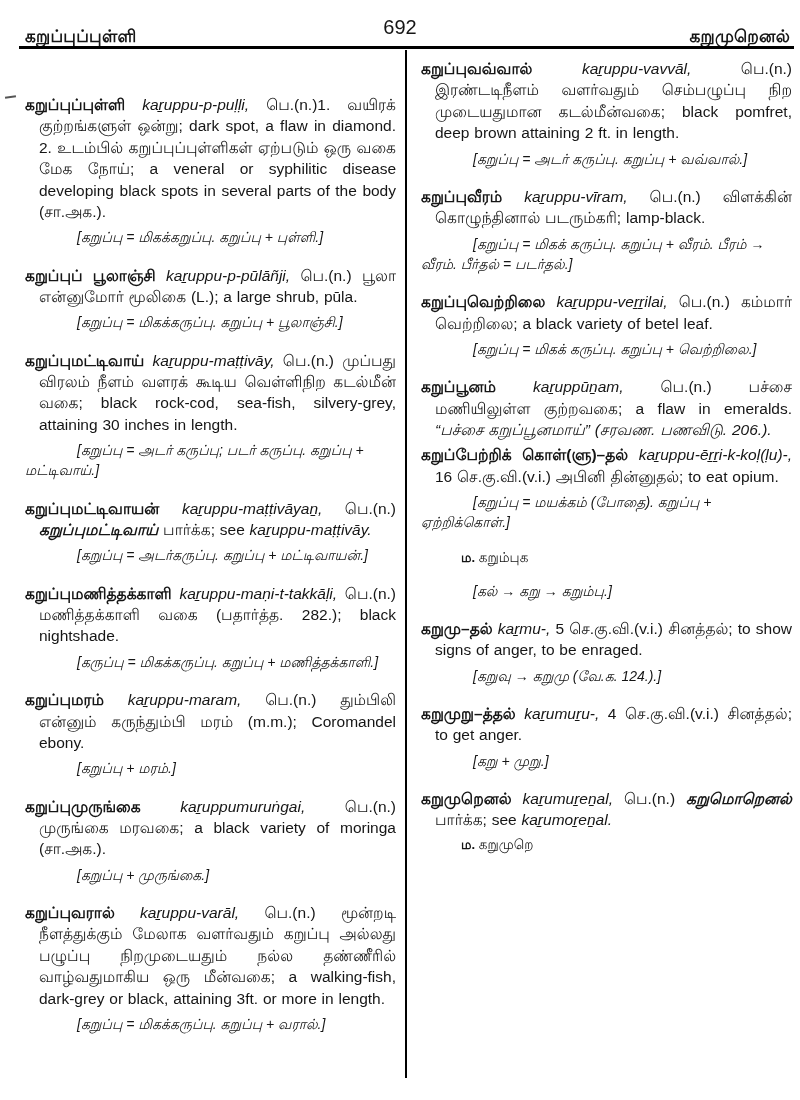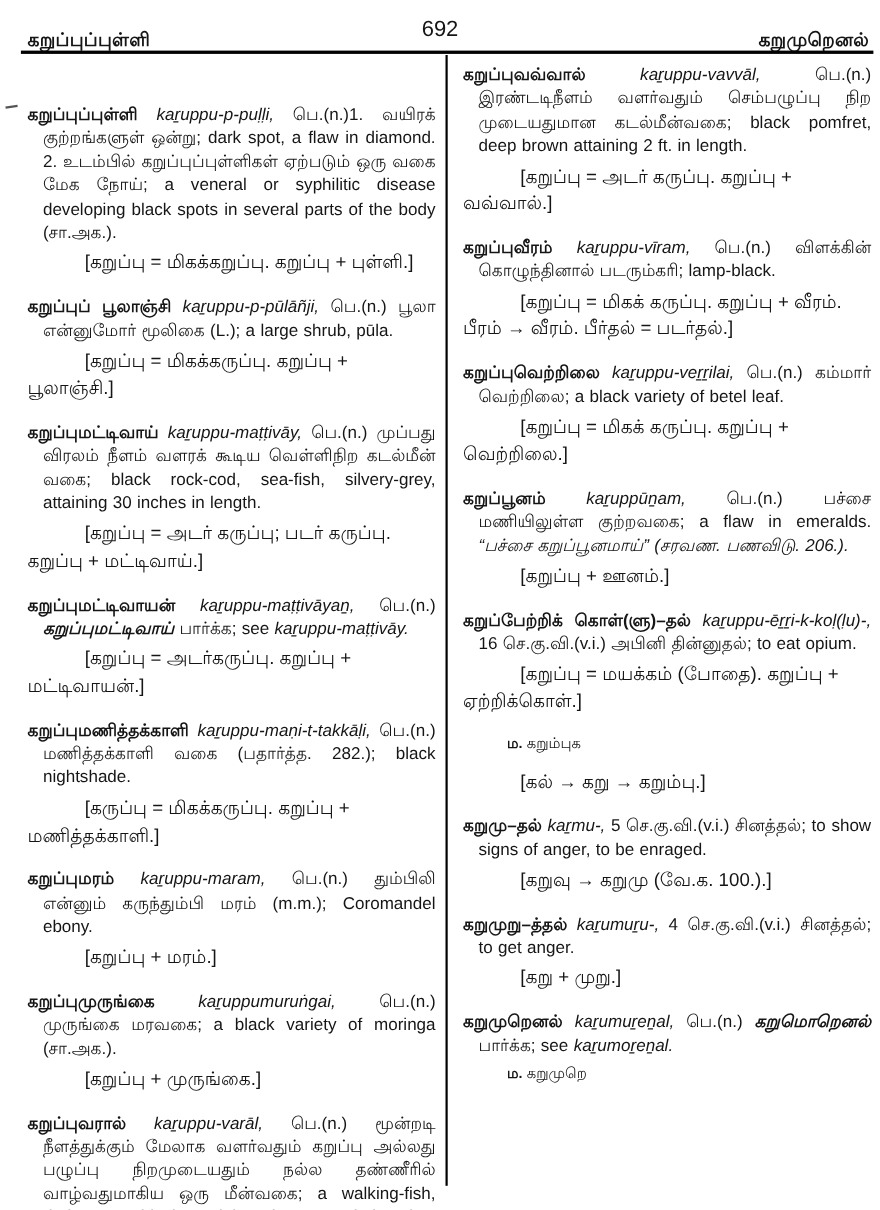--- a/index.html
+++ b/index.html
@@ -44,8 +44,9 @@
 
   p.etym {
     margin: 5px 0 17px 0;
-    font-size: 17px;
+    font-size: 14px;
     line-height: 1.45;
+    font-style: italic;
     text-indent: 52px;
   }
   p.note {

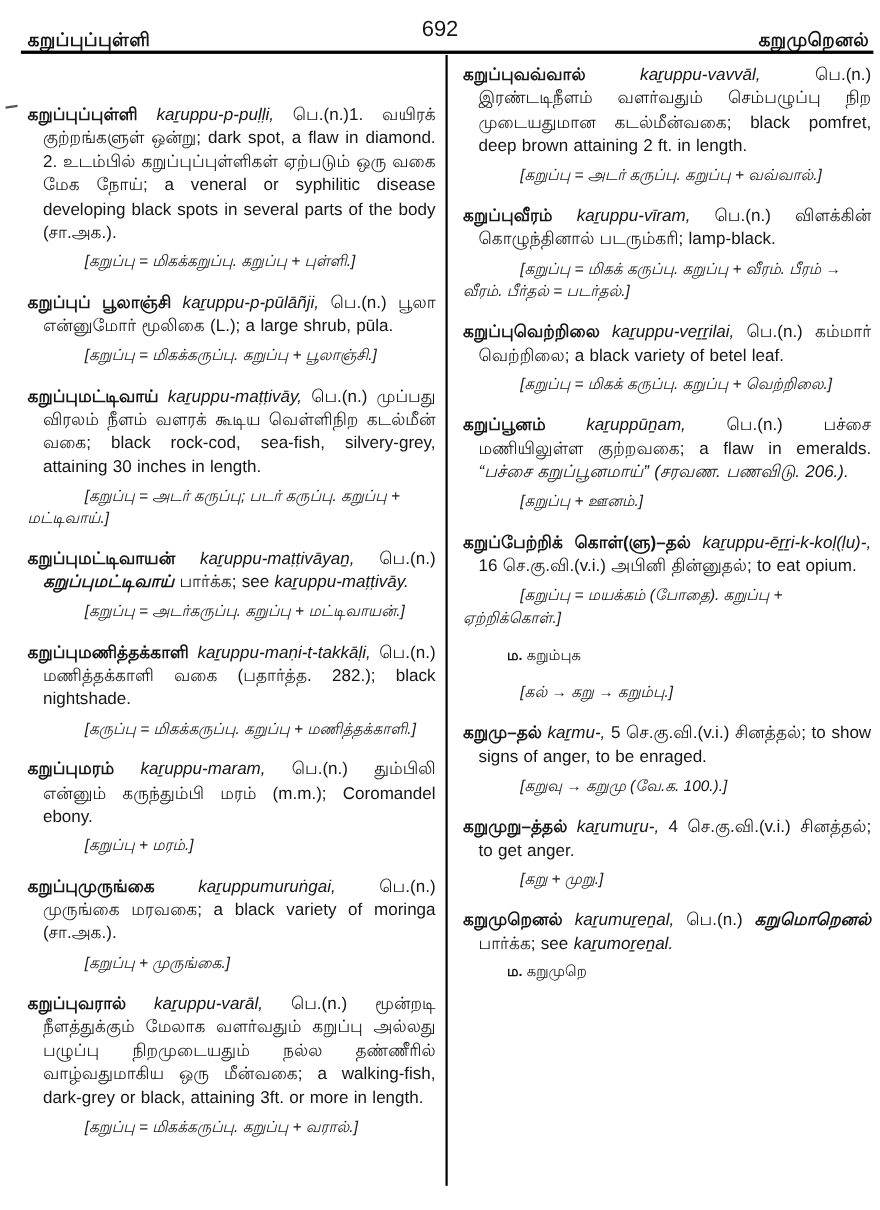--- a/index.html
+++ b/index.html
@@ -96,7 +96,6 @@
       <p class="entry"><b class="head">கறுப்புவெற்றிலை</b> <span class="it">kaṟuppu-veṟṟilai,</span><span> பெ.(n.) கம்மார் வெற்றிலை; a black variety of betel leaf.</span></p>
       <p class="etym">[கறுப்பு = மிகக் கருப்பு. கறுப்பு + வெற்றிலை.]</p>
       <p class="entry"><b class="head">கறுப்பூனம்</b> <span class="it">kaṟuppūṉam,</span><span> பெ.(n.) பச்சை மணியிலுள்ள குற்றவகை; a flaw in emeralds. </span><span class="it">“பச்சை கறுப்பூனமாய்” (சரவண. பணவிடு. 206.).</span></p>
-      <p class="etym">[கறுப்பு + ஊனம்.]</p>
       <p class="entry"><b class="head">கறுப்பேற்றிக் கொள்(ளு)–தல்</b> <span class="it">kaṟuppu-ēṟṟi-k-koḷ(ḷu)-,</span><span> 16 செ.கு.வி.(v.i.) அபினி தின்னுதல்; to eat opium.</span></p>
       <p class="etym">[கறுப்பு = மயக்கம் (போதை). கறுப்பு + ஏற்றிக்கொள்.]</p>
       <p class="note"><b>ம.</b><span> கறும்புக</span></p>

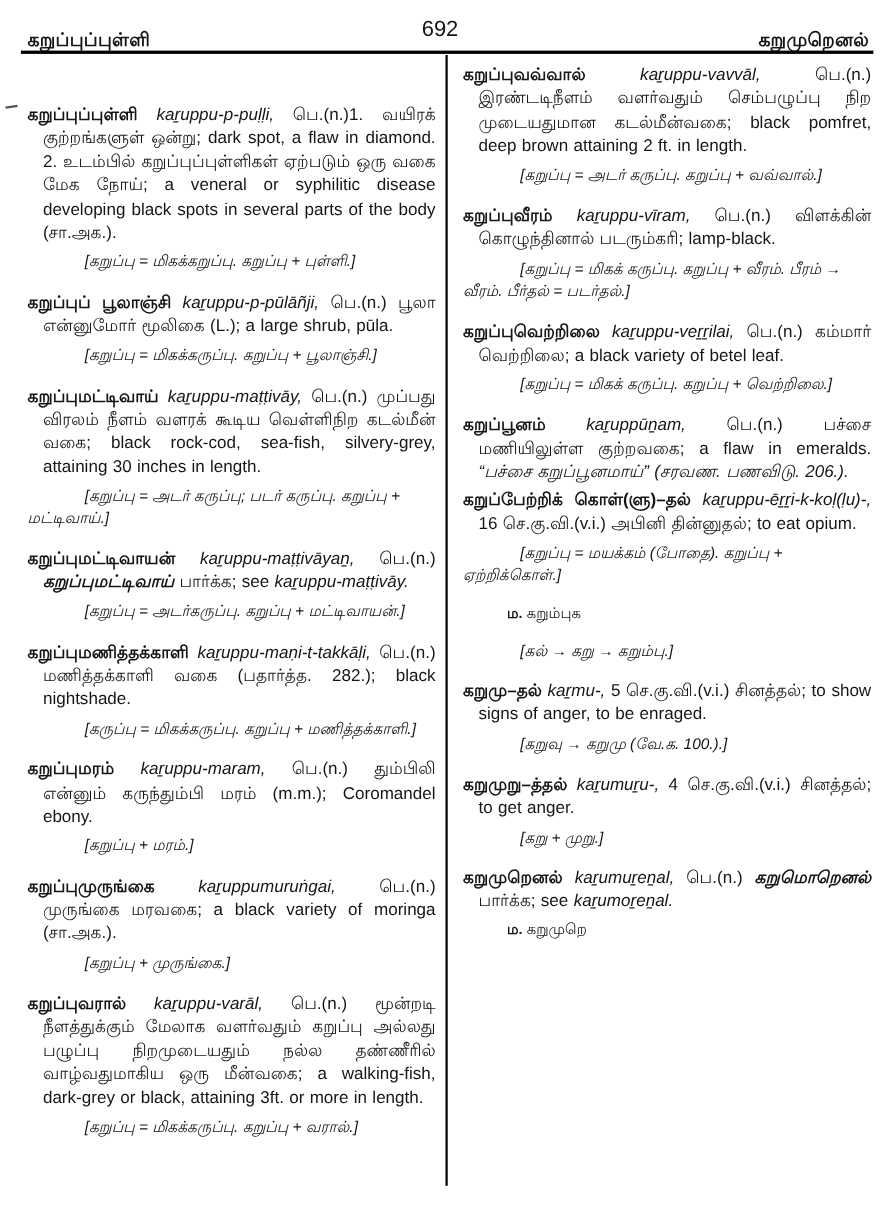--- a/index.html
+++ b/index.html
@@ -101,7 +101,7 @@
       <p class="note"><b>ம.</b><span> கறும்புக</span></p>
       <p class="etym">[கல் → கறு → கறும்பு.]</p>
       <p class="entry"><b class="head">கறுமு–தல்</b> <span class="it">kaṟmu-,</span><span> 5 செ.கு.வி.(v.i.) சினத்தல்; to show signs of anger, to be enraged.</span></p>
-      <p class="etym">[கறுவு → கறுமு (வே.க. 100.).]</p>
+      <p class="etym">[கறுவு → கறுமு (வே.க. 124.).]</p>
       <p class="entry"><b class="head">கறுமுறு–த்தல்</b> <span class="it">kaṟumuṟu-,</span><span> 4 செ.கு.வி.(v.i.) சினத்தல்; to get anger.</span></p>
       <p class="etym">[கறு + முறு.]</p>
       <p class="entry"><b class="head">கறுமுறெனல்</b> <span class="it">kaṟumuṟeṉal,</span><span> பெ.(n.) </span><span class="bit">கறுமொறெனல்</span><span> பார்க்க; see </span><span class="it">kaṟumoṟeṉal.</span></p>

